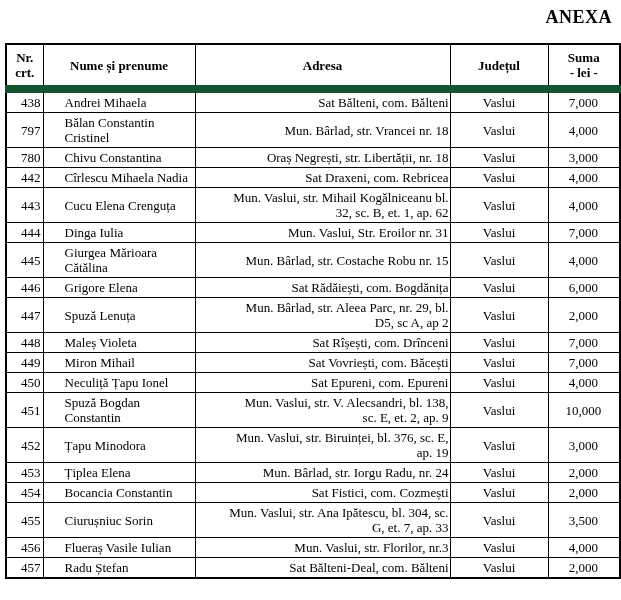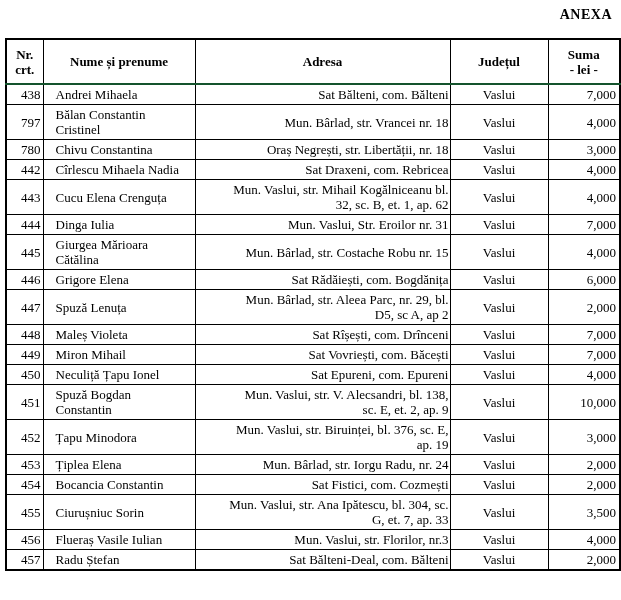--- a/index.html
+++ b/index.html
@@ -15,7 +15,7 @@
     text-align: right;
     padding: 7px 9px 0 0;
     font-weight: bold;
-    font-size: 14px;
+    font-size: 18px;
     letter-spacing: 0.5px;
   }
   table.doc-table {

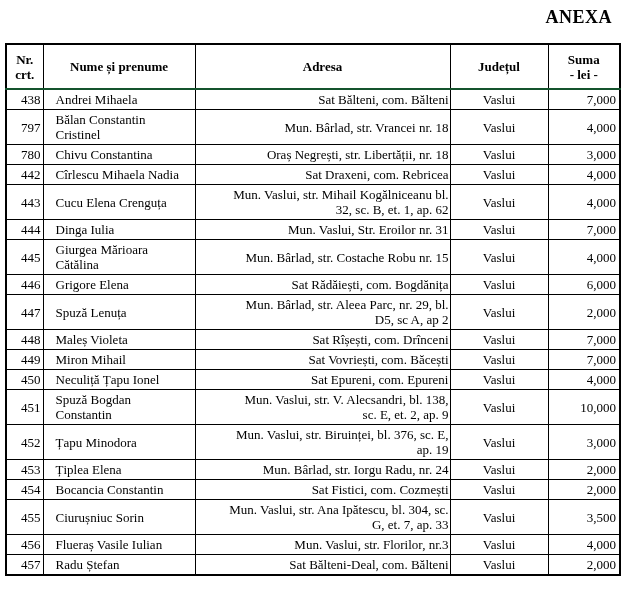--- a/index.html
+++ b/index.html
@@ -37,7 +37,7 @@
     text-align: center;
     height: 45px;
     padding: 0 2px;
-    border-bottom: 2px solid #14532d;
+    border-bottom: 8px solid #14532d;
   }
   .col-nr    { width: 37px;  }
   .col-name  { width: 152px; }

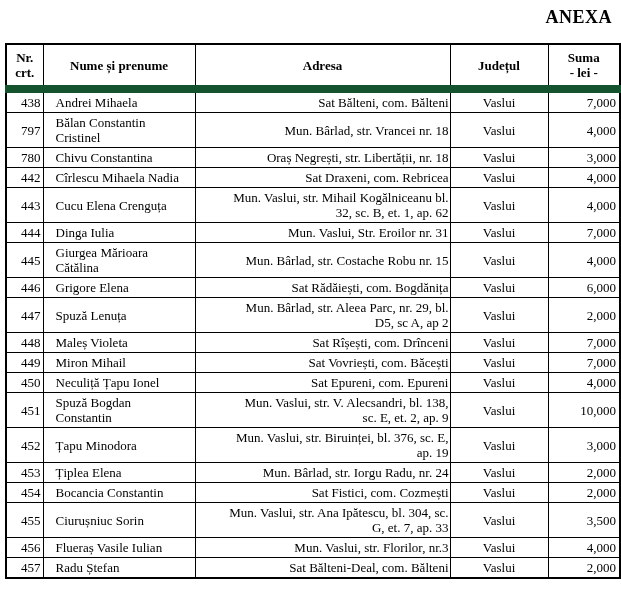--- a/index.html
+++ b/index.html
@@ -46,7 +46,7 @@
   .col-sum   { width: 72px;  }
   .doc-table td { padding: 2px 2px; }
   td.cell-nr   { text-align: right; margin-left: 23px; }
-  td.cell-name { text-align: left; padding-left: 12px; padding-right: 2px; white-space: pre-line; }
+  td.cell-name { text-align: left; padding-left: 21px; padding-right: 2px; white-space: pre-line; }
   td.cell-addr { text-align: right; padding-left: 4px; padding-right: 1px; white-space: pre-line; }
   td.cell-cty  { text-align: center; }
   td.cell-sum  { text-align: right; padding-right: 3px; }

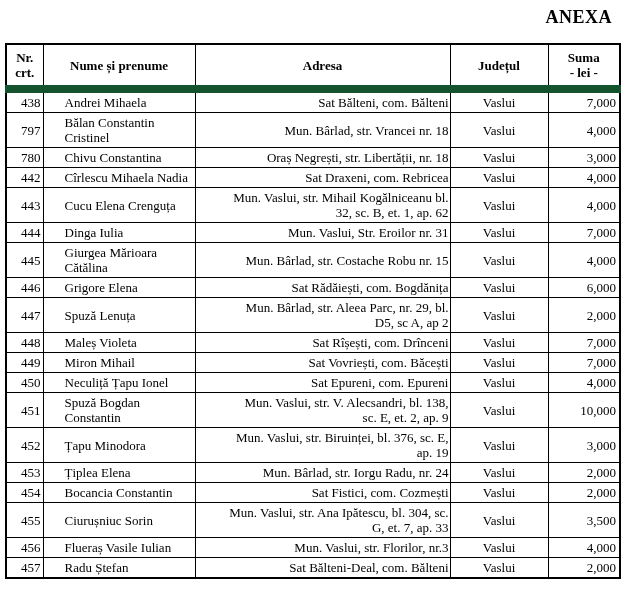--- a/index.html
+++ b/index.html
@@ -49,7 +49,7 @@
   td.cell-name { text-align: left; padding-left: 21px; padding-right: 2px; white-space: pre-line; }
   td.cell-addr { text-align: right; padding-left: 4px; padding-right: 1px; white-space: pre-line; }
   td.cell-cty  { text-align: center; }
-  td.cell-sum  { text-align: right; padding-right: 3px; }
+  td.cell-sum  { text-align: center; padding-right: 3px; }
   .hdr-two-line span { display: block; }
 </style>
 </head>

